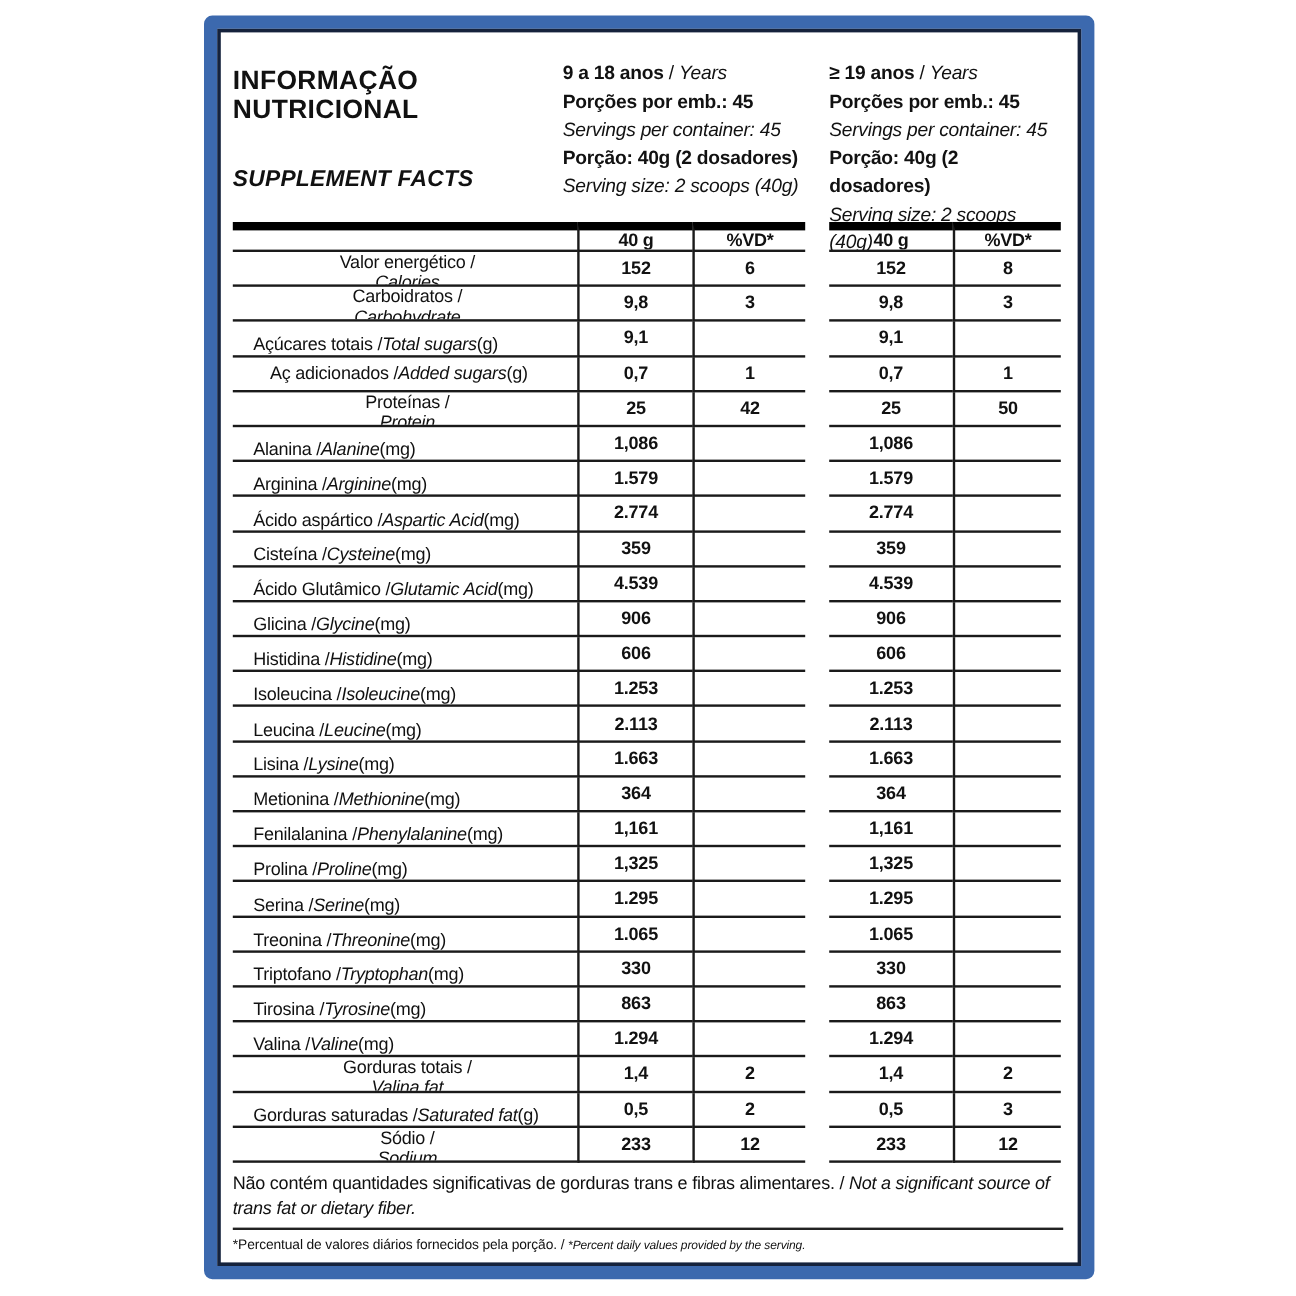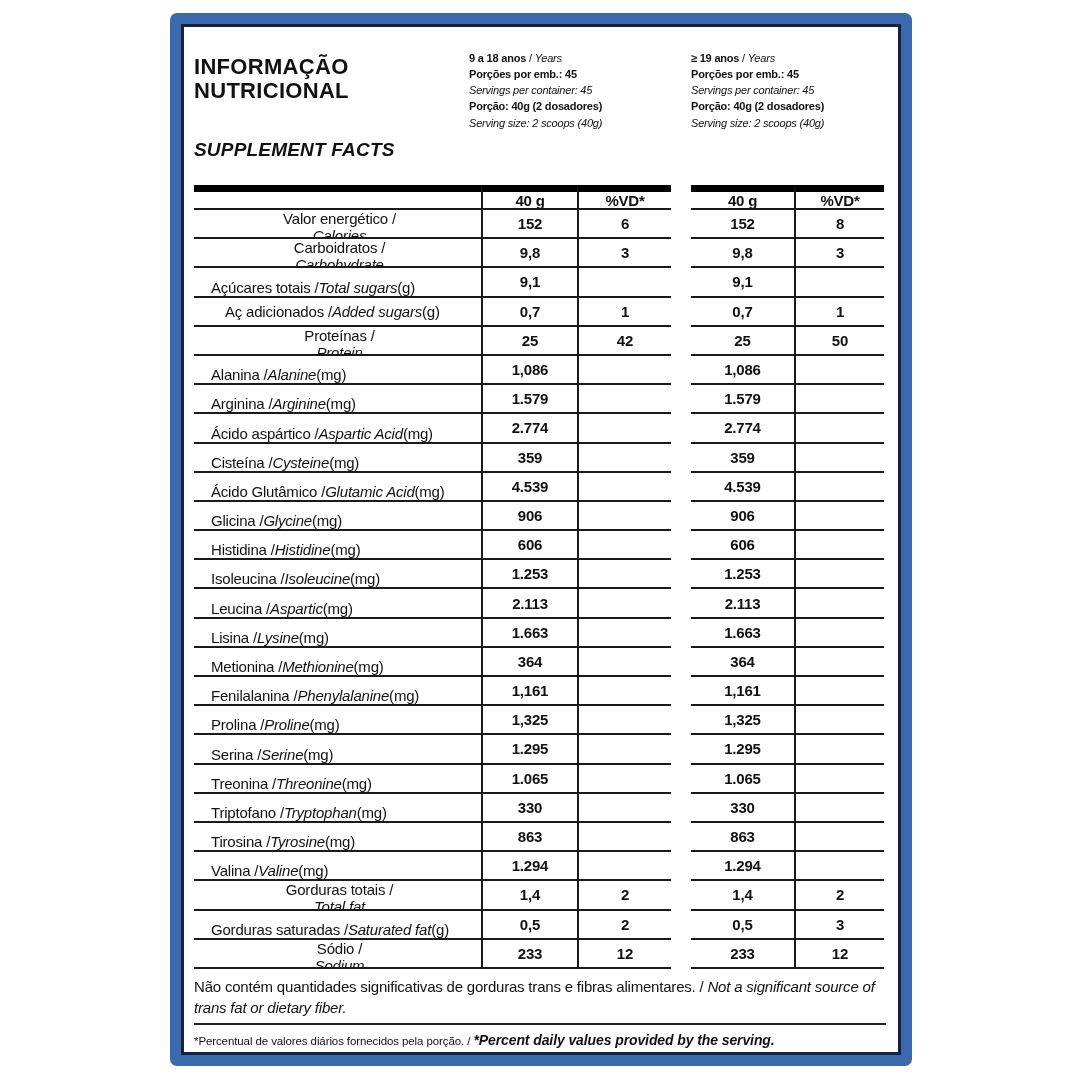--- a/index.html
+++ b/index.html
@@ -17,7 +17,7 @@
   .title-block { width:275px; }
   .title { font-size:22px; font-weight:bold; line-height:1.1; letter-spacing:.3px; margin-top:10px; }
   .subtitle { font-size:19px; font-weight:bold; font-style:italic; margin-top:36px; letter-spacing:.2px; }
-  .sv { font-size:11px; line-height:1.47; margin-top:5px; letter-spacing:-.2px; }
+  .sv { font-size:16px; line-height:1.47; margin-top:5px; letter-spacing:-.2px; }
   .sv-left  { width:222px; }
   .sv-right { width:193px; }
   .sv .pt { font-weight:bold; }

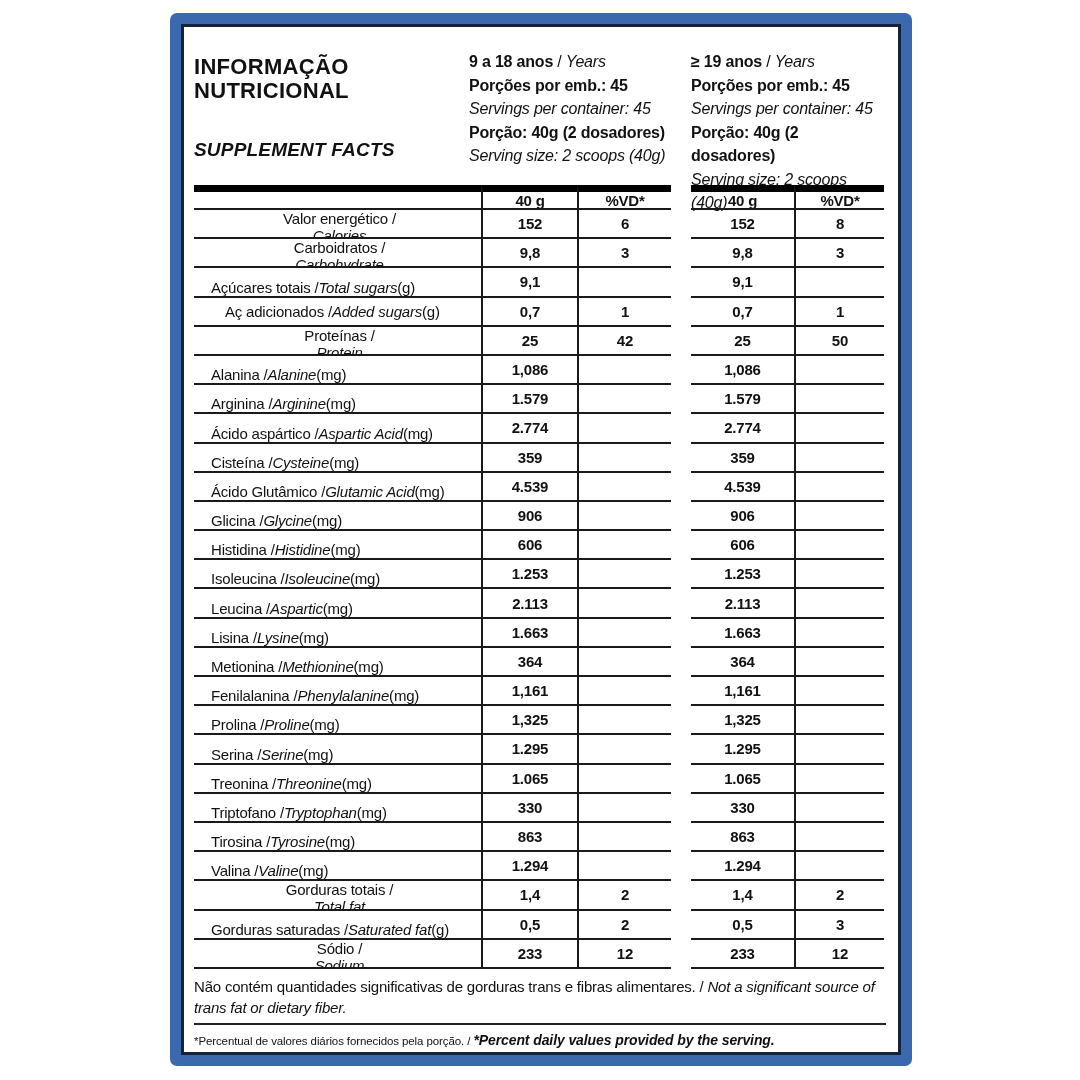--- a/index.html
+++ b/index.html
@@ -215,7 +215,7 @@
         <div class="cell c-d2 val"></div>
         <div class="cell c-label ind1">
           <span>Leucina / </span>
-          <i>Aspartic</i>
+          <i>Leucine</i>
           <span> (mg)</span>
         </div>
         <div class="cell c-a1 val">2.113</div>

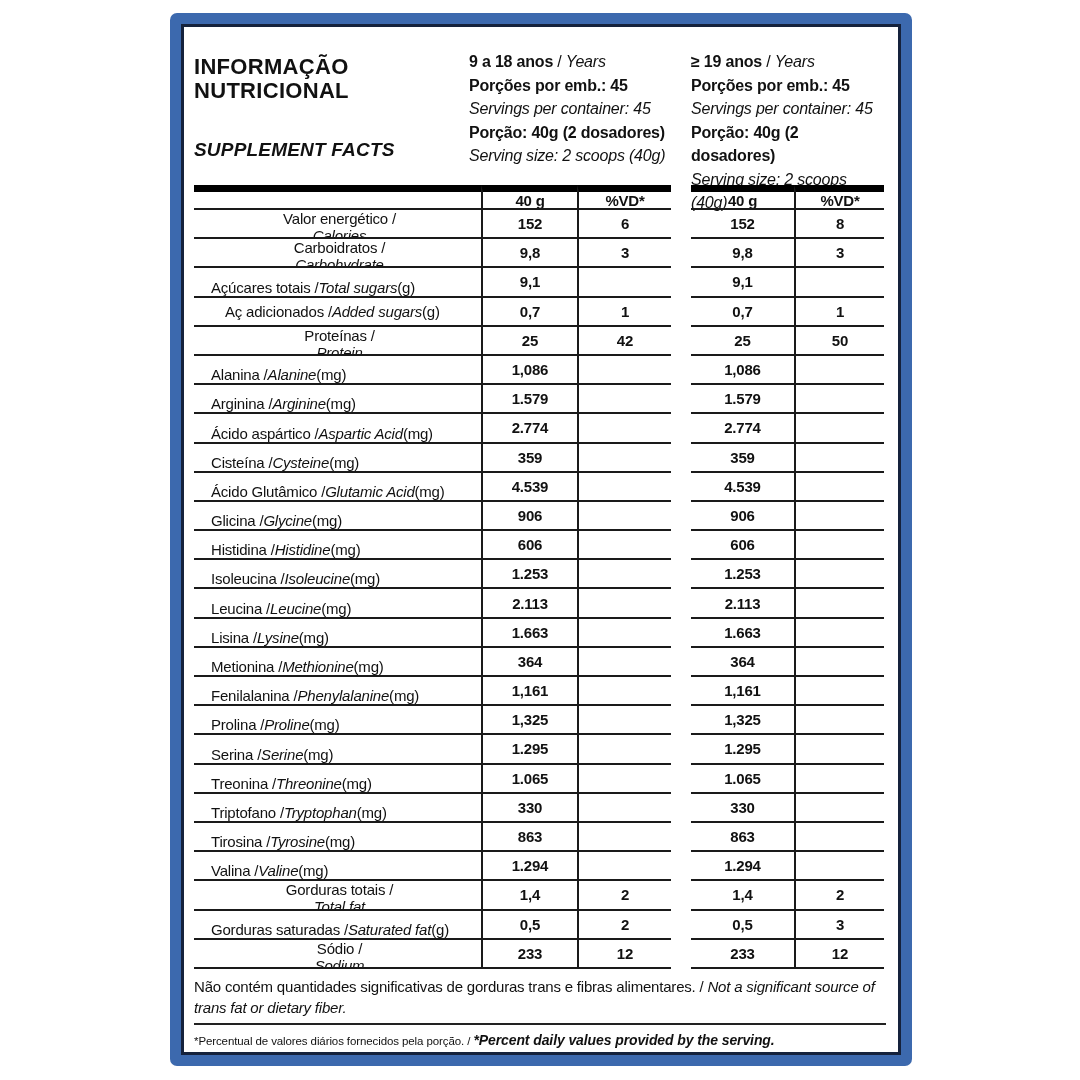--- a/index.html
+++ b/index.html
@@ -315,7 +315,7 @@
         <div class="cell c-d2 val"></div>
         <div class="cell c-label ind0">
           <span>Gorduras totais / </span>
-          <i>Total fat</i>
+          <i>Valina fat</i>
           <span> (g)</span>
         </div>
         <div class="cell c-a1 val">1,4</div>

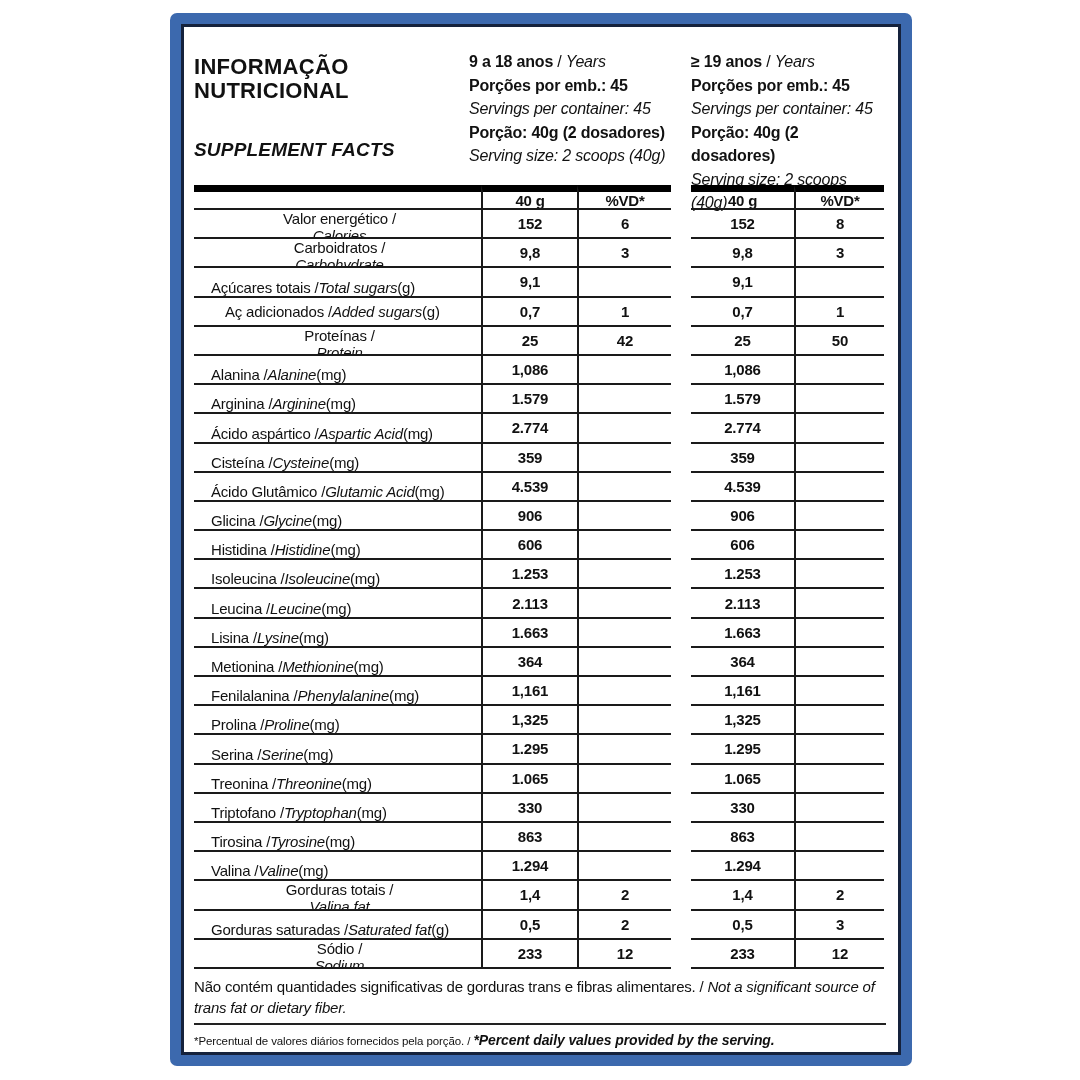--- a/index.html
+++ b/index.html
@@ -42,7 +42,7 @@
   .note i { font-style:italic; }
   .divider { border-top:2px solid #222222; margin-top:5px; }
   .footnote { margin-top:7px; font-size:11.5px; letter-spacing:-.1px; }
-  .footnote i { font-style:italic; font-size:14px;font-weight:bold; }
+  .footnote i { font-style:italic; font-size:10px; }
 </style>
 </head>
 <body>

